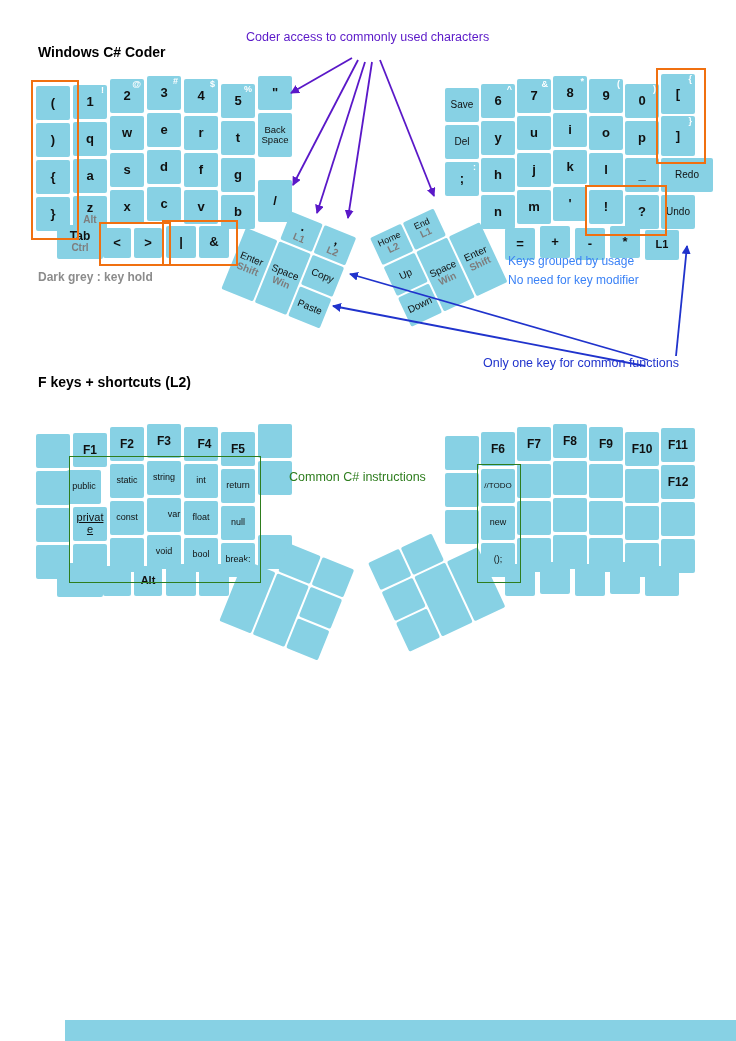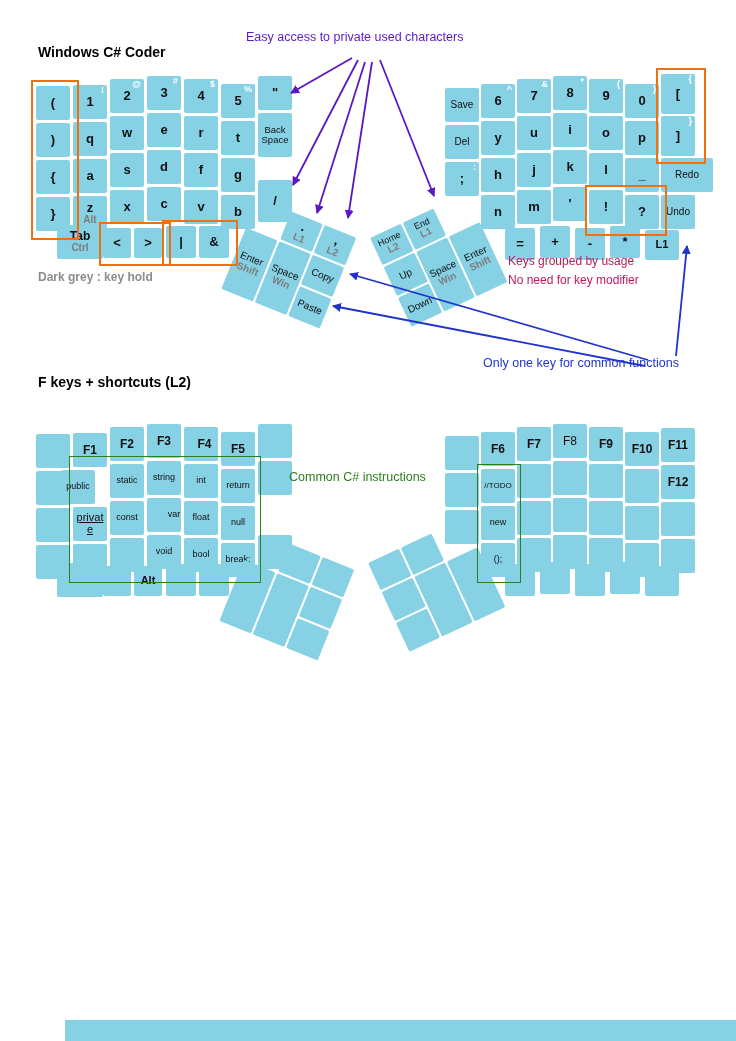--- a/index.html
+++ b/index.html
@@ -50,7 +50,7 @@
   <div class="title" style="left:38px;top:44px">Windows C# Coder</div>
   <div class="title" style="left:38px;top:374px">F keys + shortcuts (L2)</div>
 
-  <div class="ann purple" style="left:246px;top:30px">Easy access to private used characters</div>
+  <div class="ann purple" style="left:246px;top:30px">Coder access to commonly used characters</div>
   <div class="ann grey" style="left:38px;top:270px">Dark grey : key hold</div>
   <div class="ann orange" style="left:508px;top:254px">Keys grouped by usage</div>
   <div class="ann orange" style="left:508px;top:273px">No need for key modifier</div>

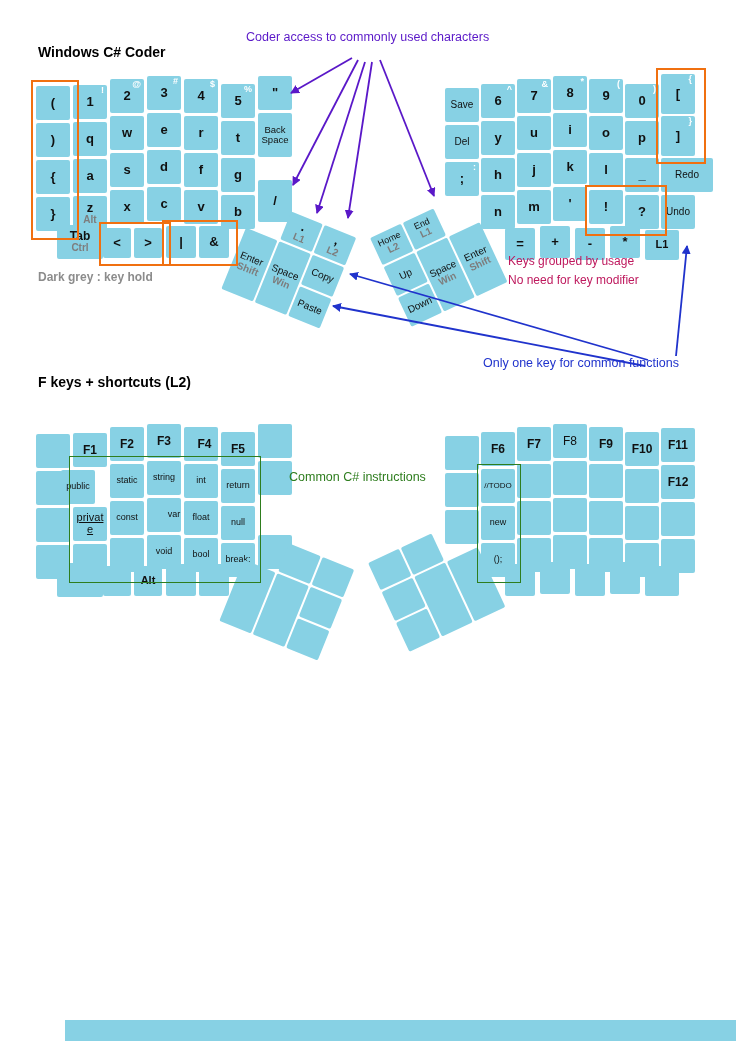--- a/index.html
+++ b/index.html
@@ -17,7 +17,7 @@
   .ann{position:absolute;white-space:nowrap;z-index:5;font-size:12.5px;}
   .ann.purple{color:#5a18c8;}
   .ann.grey{color:#8c8c8c;font-weight:bold;font-size:12px;}
-  .ann.orange{color:#be185d;font-size:12px;}
+  .ann.orange{color:#3b82f6;font-size:12px;}
   .ann.blue{color:#2033cc;}
   .ann.green{color:#2e7d1e;}
   #arrows{position:absolute;left:0;top:0;z-index:10;pointer-events:none;}

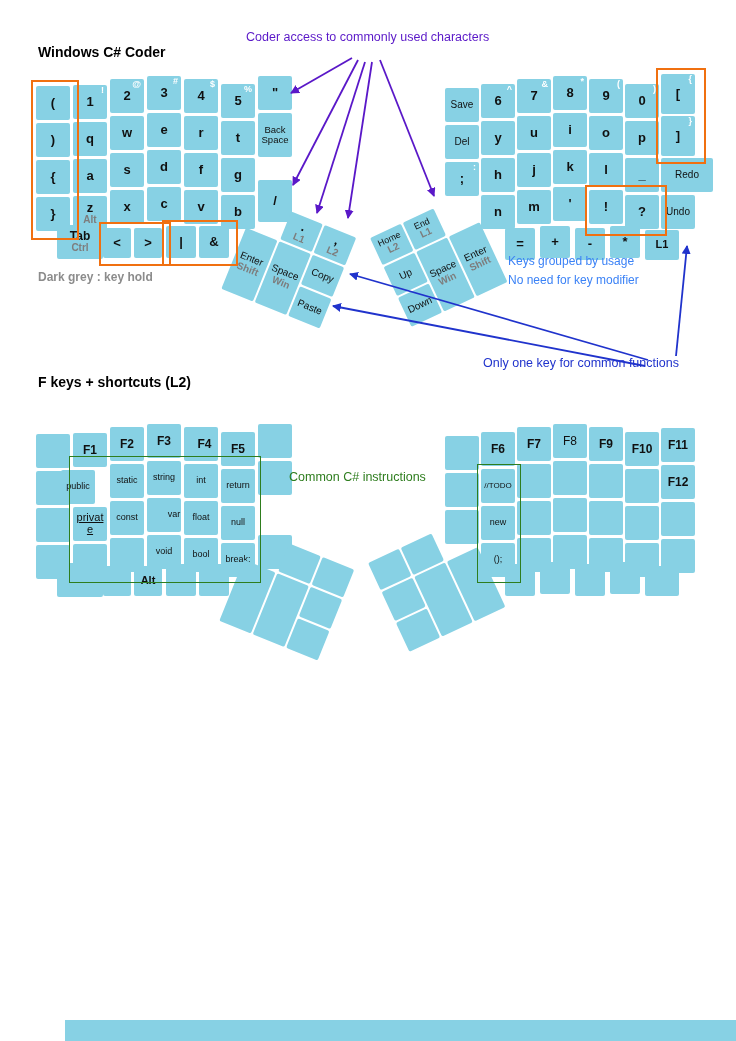--- a/index.html
+++ b/index.html
@@ -391,7 +391,7 @@
       <span class="klabel" style="font-size: 12px; font-weight: bold;">F7</span>
     </div>
     <div class="key" style="left: 553px; top: 424px; width: 34px; height: 34px;">
-      <span class="klabel" style="font-size: 12px; font-weight: normal;">F8</span>
+      <span class="klabel" style="font-size: 12px; font-weight: bold;">F8</span>
     </div>
     <div class="key" style="left: 589px; top: 427px; width: 34px; height: 34px;">
       <span class="klabel" style="font-size: 12px; font-weight: bold;">F9</span>

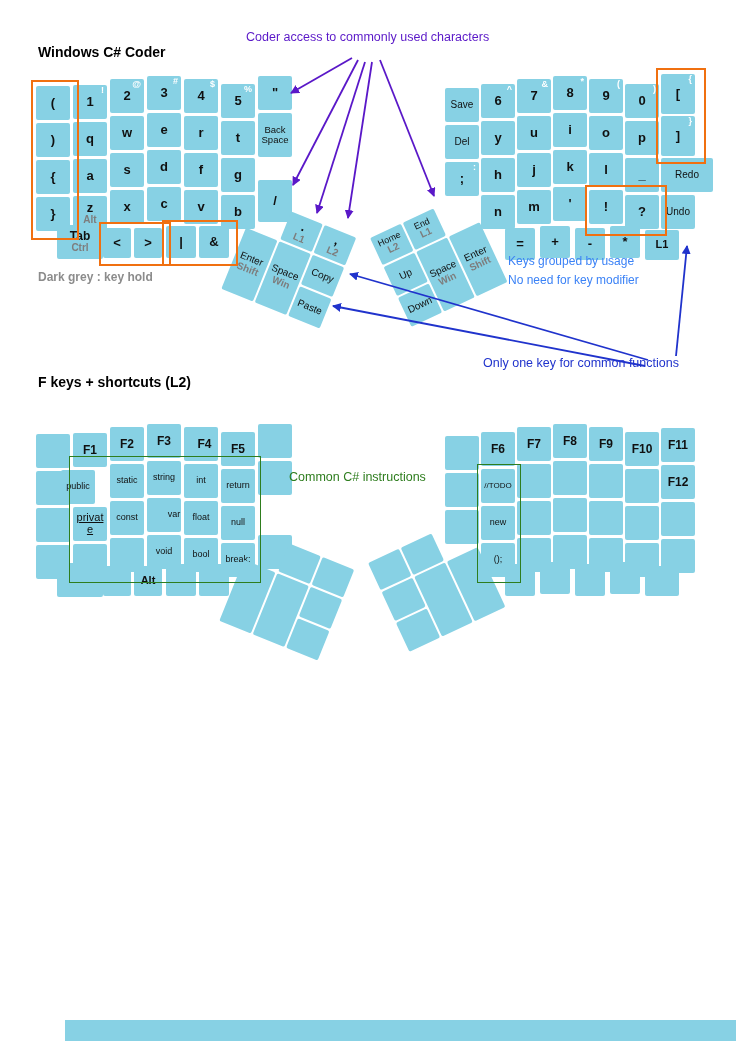--- a/index.html
+++ b/index.html
@@ -331,7 +331,7 @@
     </div>
     <div class="key" style="left: 258px; top: 424px; width: 34px; height: 34px;"></div>
     <div class="key" style="left: 36px; top: 471px; width: 34px; height: 34px;"></div>
-    <div class="key" style="left: 61px; top: 470px; width: 34px; height: 34px;">
+    <div class="key" style="left: 67px; top: 470px; width: 34px; height: 34px;">
       <span class="klabel" style="font-size: 9px; font-weight: normal;">public</span>
     </div>
     <div class="key" style="left: 110px; top: 464px; width: 34px; height: 34px;">

